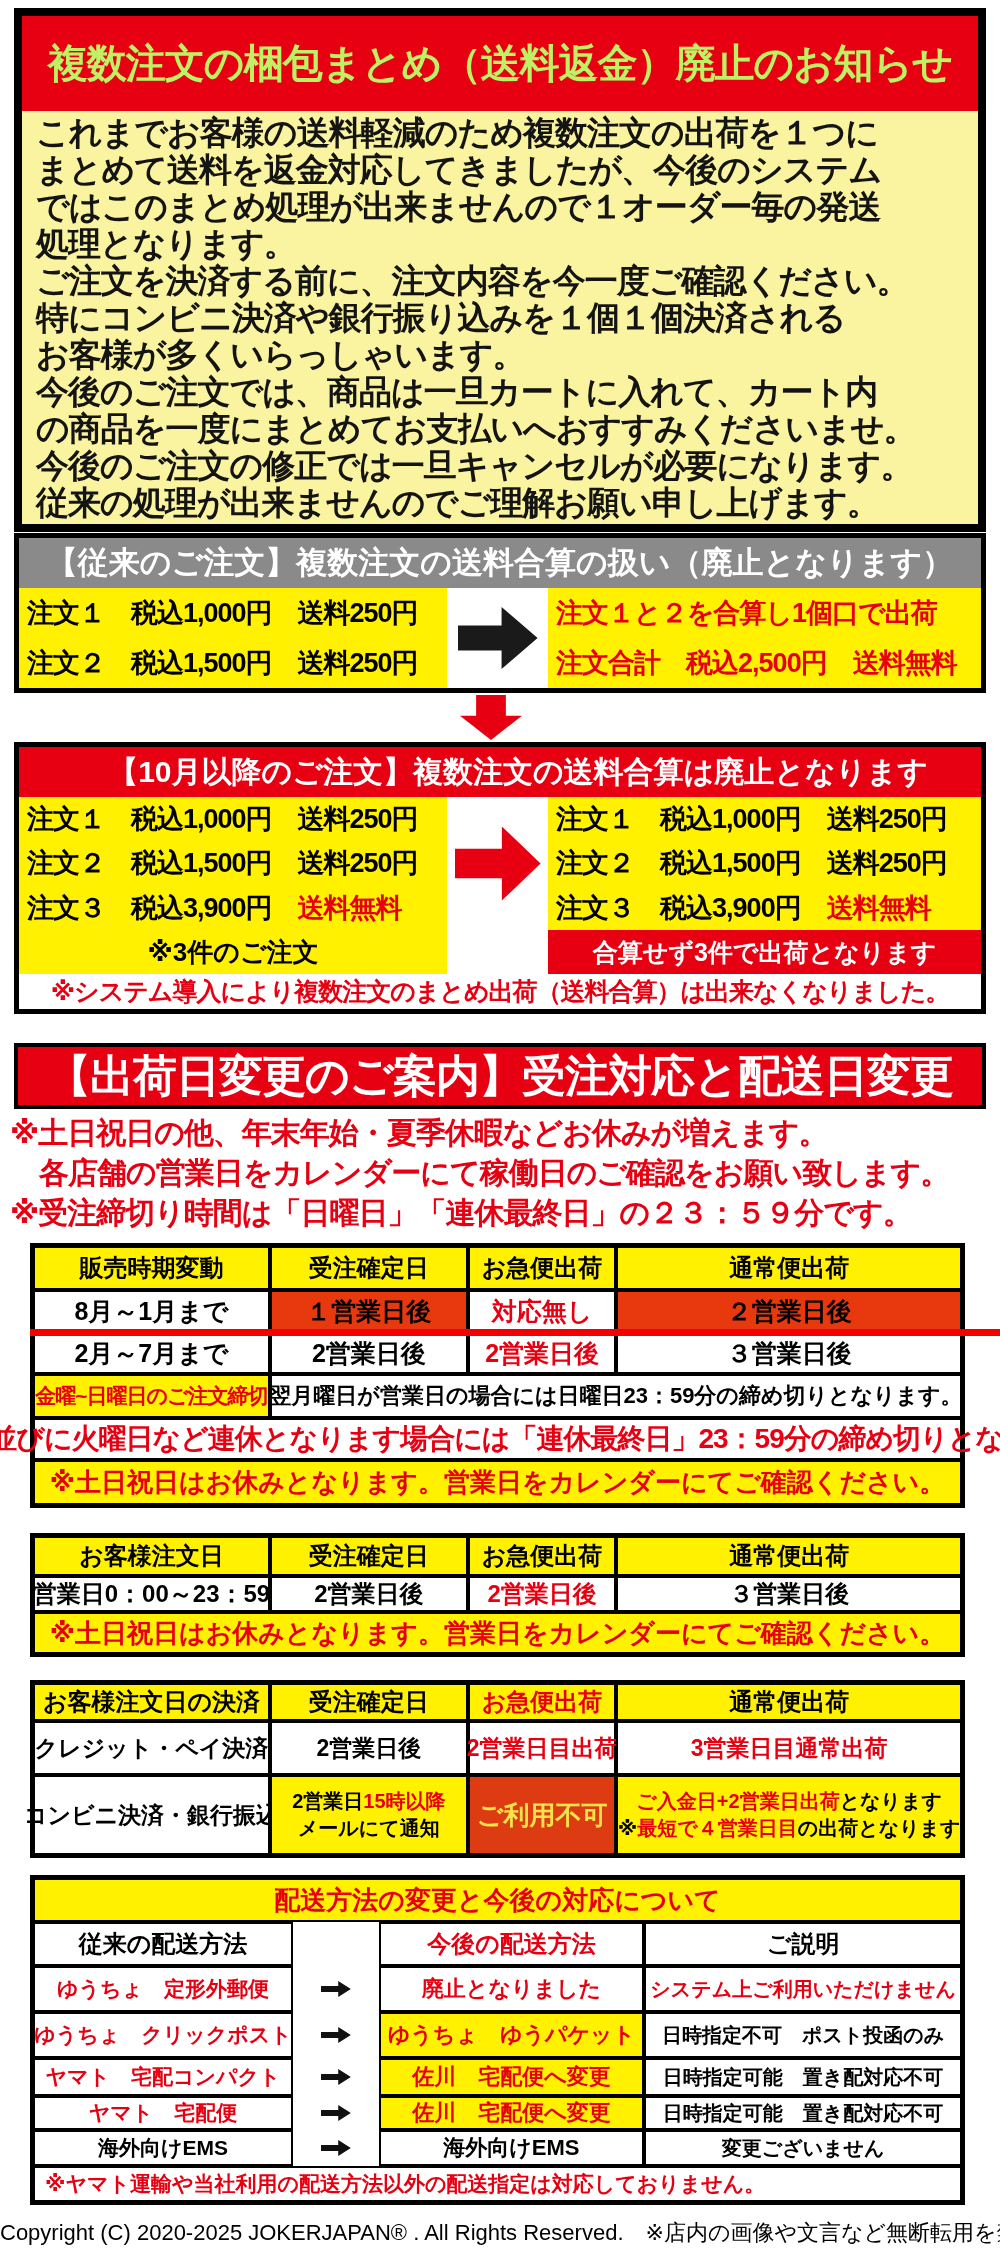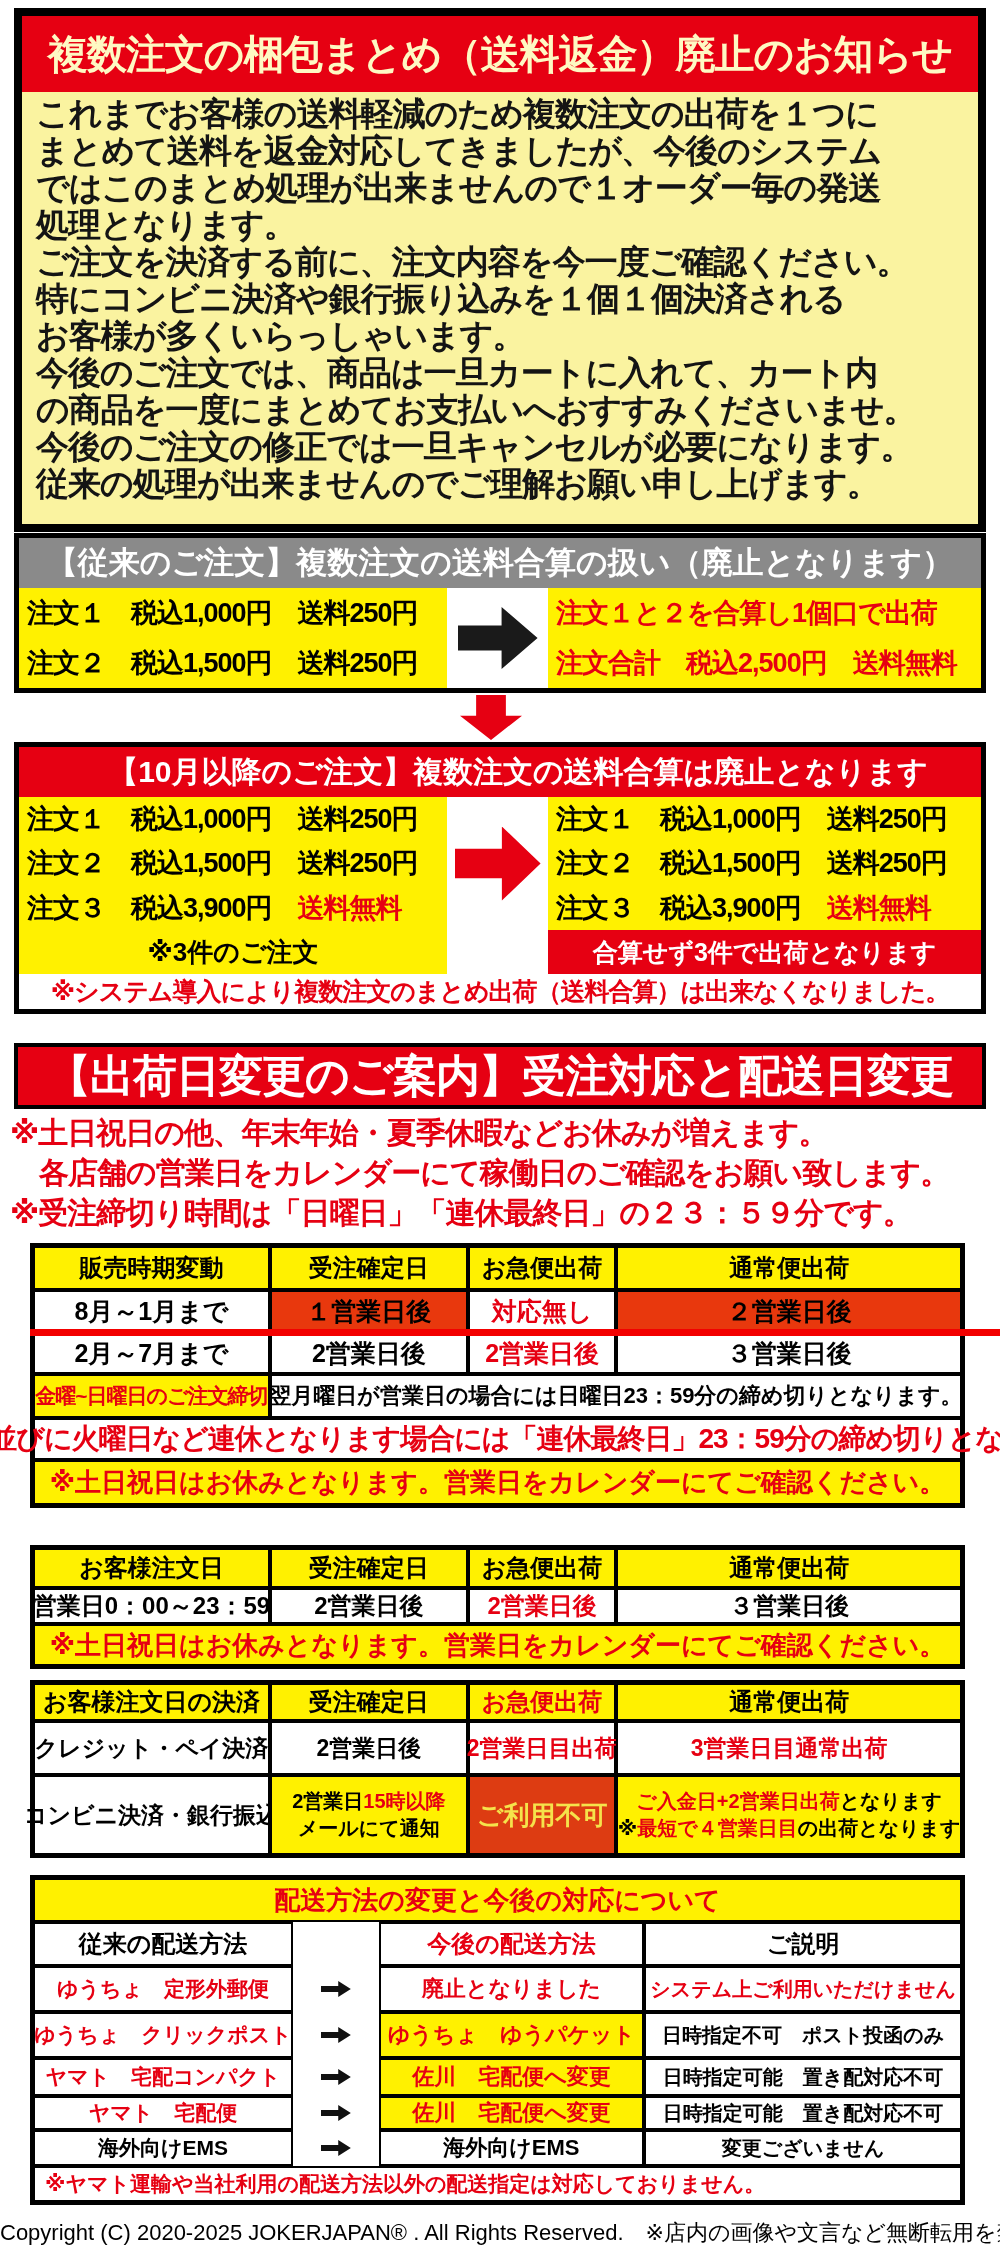--- a/index.html
+++ b/index.html
@@ -13,7 +13,7 @@
   
   .box-a{ position:absolute; left:14px; top:8px; width:972px; height:524px;
           border:8px solid #000; background:#faf3a0; }
-  .title-banner{ height:76px; background:#e60012; color:#fef9c3; display:flex;
+  .title-banner{ height:95px; background:#e60012; color:#bef264; display:flex;
           align-items:center; justify-content:center; font-size:40px; letter-spacing:-1px; }
   .intro{ padding:3px 14px 0; }
   .intro-line{ font-size:33px; line-height:37px; color:#141414; white-space:nowrap; letter-spacing:-1px;}

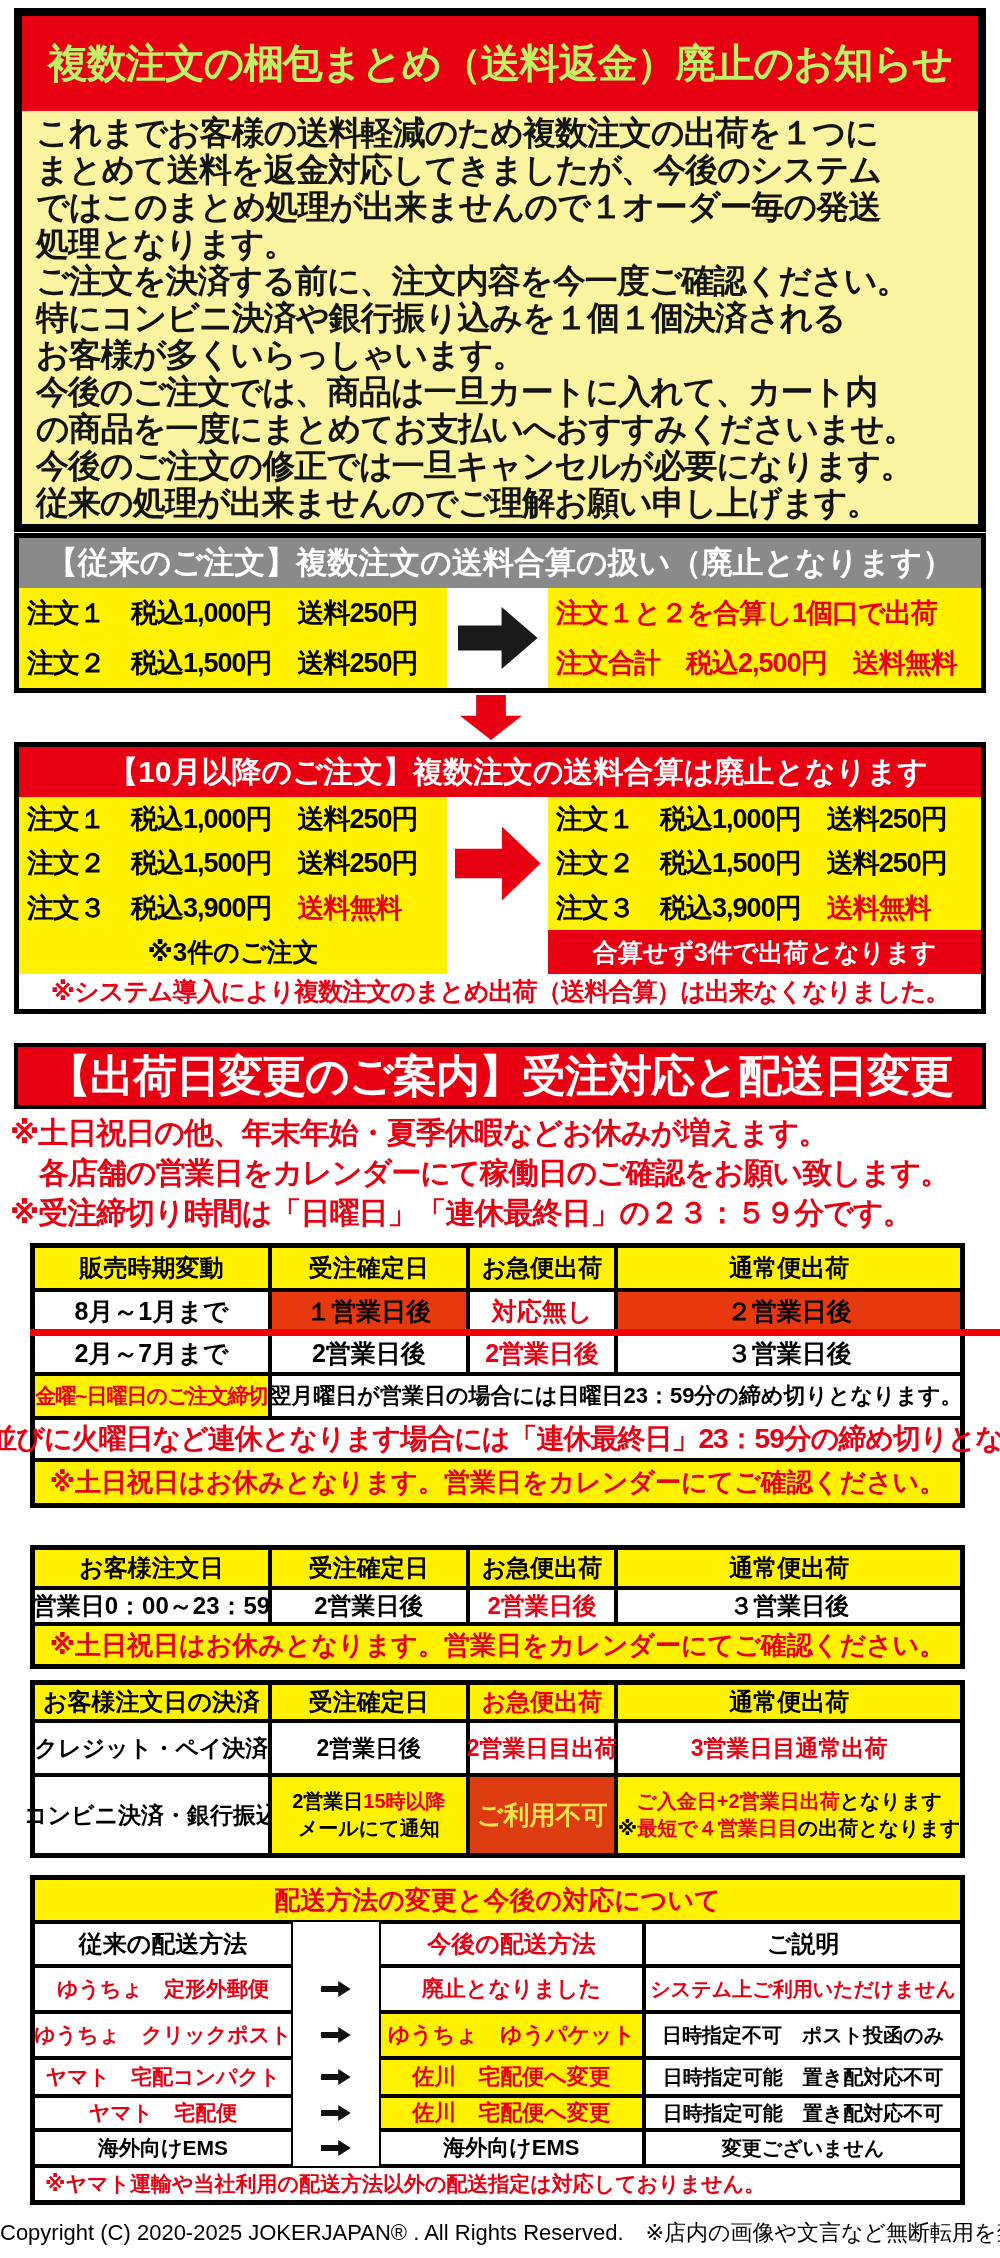--- a/index.html
+++ b/index.html
@@ -82,7 +82,7 @@
   .red-line{ position:absolute; left:30px; top:1329px; width:970px; height:7px; background:#f30000; z-index:6; }
 
   .table2{ top:1533px; grid-template-columns:25.5% 21.3% 16% 37.2%;
-           grid-template-rows:40px 36px 42px;margin-top:12px; }
+           grid-template-rows:40px 36px 42px; }
   .t2-cell{ font-size:24px; }
 
   .table3{ top:1680px; grid-template-columns:25.5% 21.3% 16% 37.2%;

